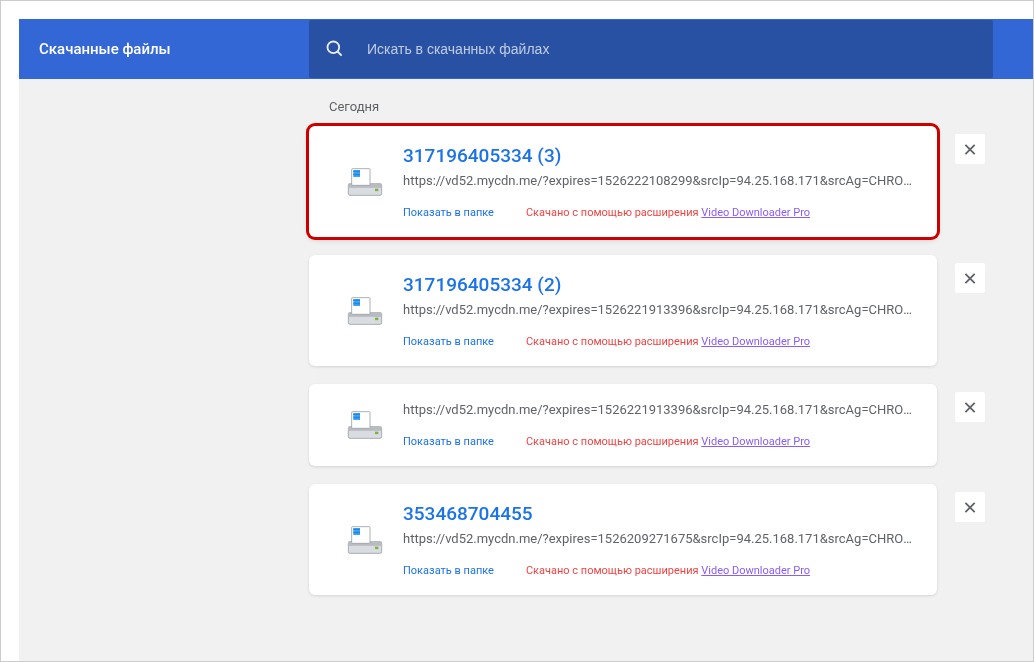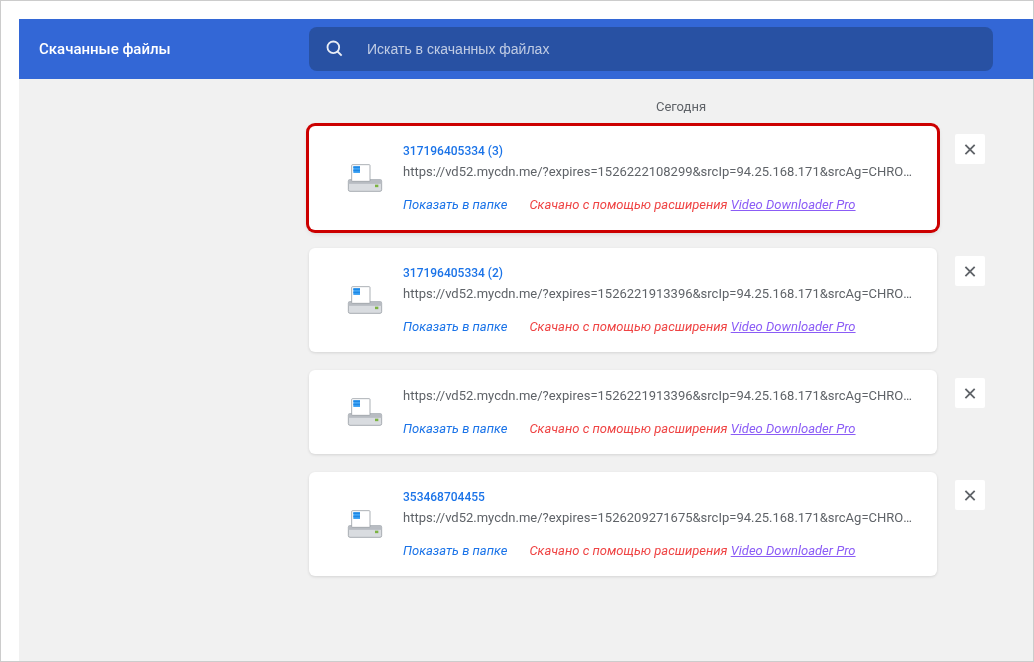--- a/index.html
+++ b/index.html
@@ -8,7 +8,7 @@
     .inner { background: #f1f1f1; width: 100%; height: 100%; }
     .header { background: #3367d6; height: 60px; display: flex; align-items: center; padding: 0 0 0 20px; }
     .header-title { color: #fff; font-size: 15px; font-weight: 500; width: 270px; }
-    .search-wrap { background: #2851a3; flex: 1; height: 44px; display: flex; align-items: center; padding: 0 16px; margin-right: 40px; border-radius: 8px; }
+    .search-wrap { background: #2851a3; flex: 1; height: 58px; display: flex; align-items: center; padding: 0 16px; margin-right: 40px; border-radius: 2px; }
     .search-icon { width: 20px; height: 20px; margin-right: 22px; opacity: 0.9; }
     .search-input { background: transparent; border: none; outline: none; color: #fff; font-size: 14px; flex: 1; }
     .search-input::placeholder { color: rgba(255,255,255,0.7); }

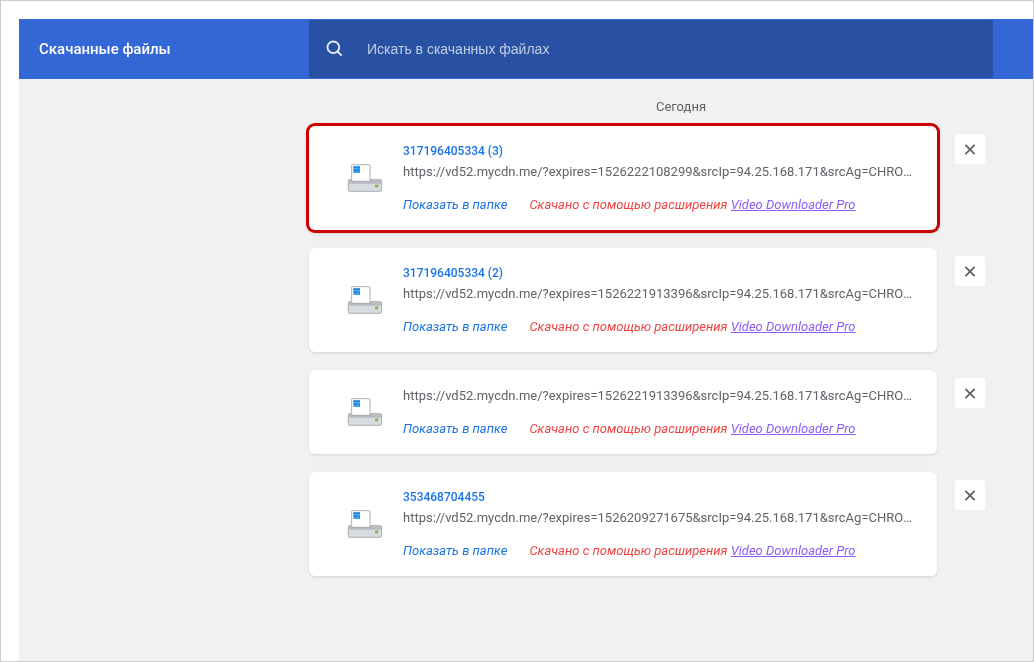--- a/index.html
+++ b/index.html
@@ -13,7 +13,7 @@
     .search-input { background: transparent; border: none; outline: none; color: #fff; font-size: 14px; flex: 1; }
     .search-input::placeholder { color: rgba(255,255,255,0.7); }
     .content { padding: 20px 0 0 290px; }
-    .date-label { color: #5f6368; font-size: 13px; margin-bottom: 12px; padding-left: 20px; text-align: center; }
+    .date-label { color: #5f6368; font-size: 13px; margin-bottom: 12px; padding-left: 20px; }
     .row { display: flex; align-items: flex-start; margin-bottom: 18px; }
     .card { background: #fff; width: 628px; padding: 18px 16px 18px 18px; display: flex; box-shadow: 0 1px 3px rgba(0,0,0,0.12); border-radius: 6px; }
     .card.highlighted { box-shadow: 0 0 0 3px #cc0000, 0 2px 6px rgba(0,0,0,0.2); border-radius: 6px; }

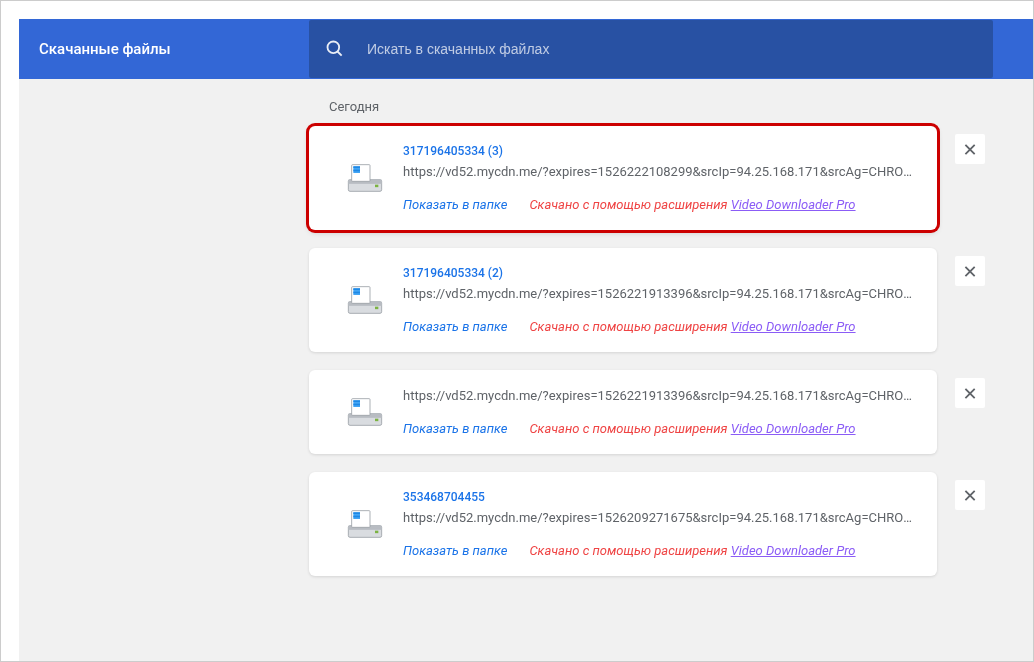--- a/index.html
+++ b/index.html
@@ -20,7 +20,7 @@
     .icon-cell { width: 76px; display: flex; align-items: center; justify-content: center; }
     .file-icon { width: 40px; height: 40px; }
     .info-cell { flex: 1; min-width: 0; }
-    .file-title { color: #1a73e8; font-size: 12px; font-weight: 500; margin-bottom: 6px; white-space: nowrap; overflow: hidden; text-overflow: ellipsis; }
+    .file-title { color: #1a73e8; font-size: 19px; font-weight: 500; margin-bottom: 6px; white-space: nowrap; overflow: hidden; text-overflow: ellipsis; }
     .file-url { color: #5f6368; font-size: 13px; margin-bottom: 18px; white-space: nowrap; overflow: hidden; text-overflow: ellipsis; }
     .actions { display: flex; align-items: center; font-size: 13px; gap: 22px; font-style: italic; }
     .link { color: #1a73e8; cursor: pointer; }

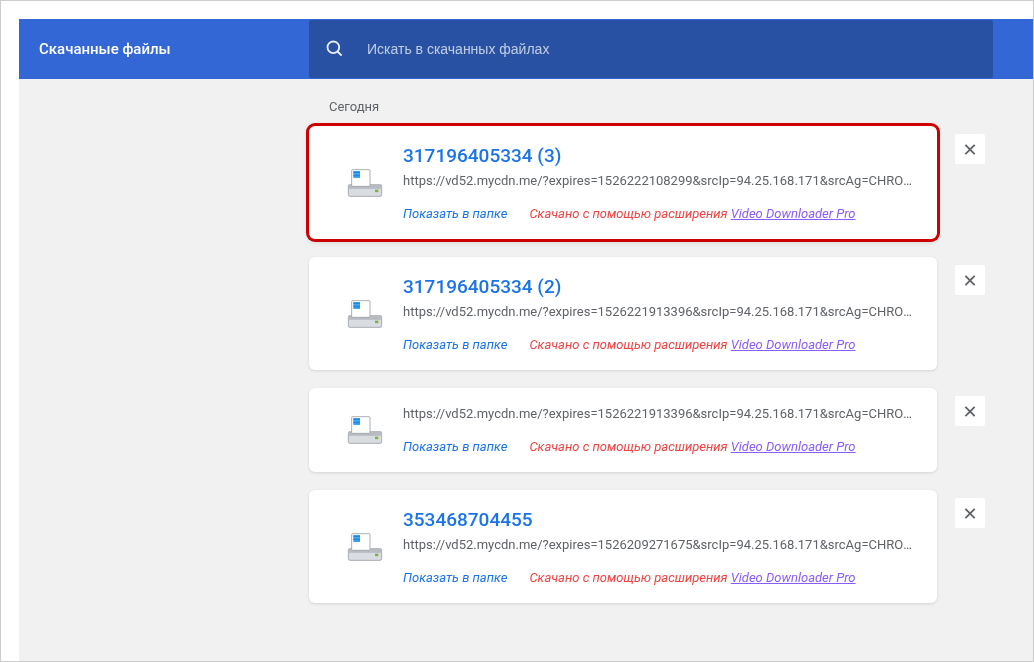--- a/index.html
+++ b/index.html
@@ -22,7 +22,7 @@
     .info-cell { flex: 1; min-width: 0; }
     .file-title { color: #1a73e8; font-size: 19px; font-weight: 500; margin-bottom: 6px; white-space: nowrap; overflow: hidden; text-overflow: ellipsis; }
     .file-url { color: #5f6368; font-size: 13px; margin-bottom: 18px; white-space: nowrap; overflow: hidden; text-overflow: ellipsis; }
-    .actions { display: flex; align-items: center; font-size: 13px; gap: 22px; font-style: italic; }
+    .actions { display: flex; align-items: center; font-size: 11px; gap: 32px; }
     .link { color: #1a73e8; cursor: pointer; }
     .ext-text { color: #ef4444; }
     .ext-link { color: #8b5cf6; text-decoration: underline; cursor: pointer; }

